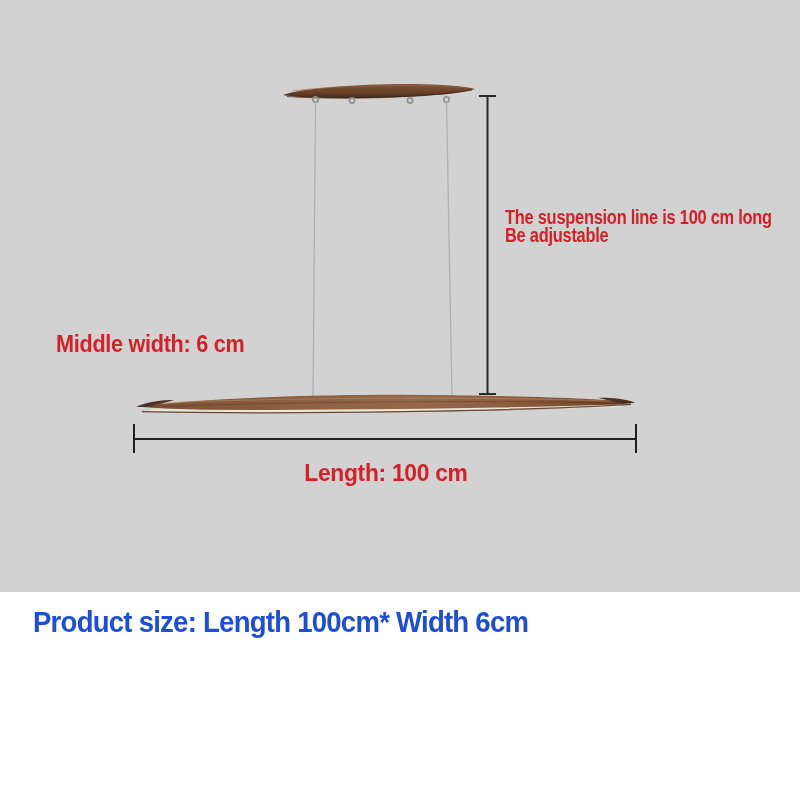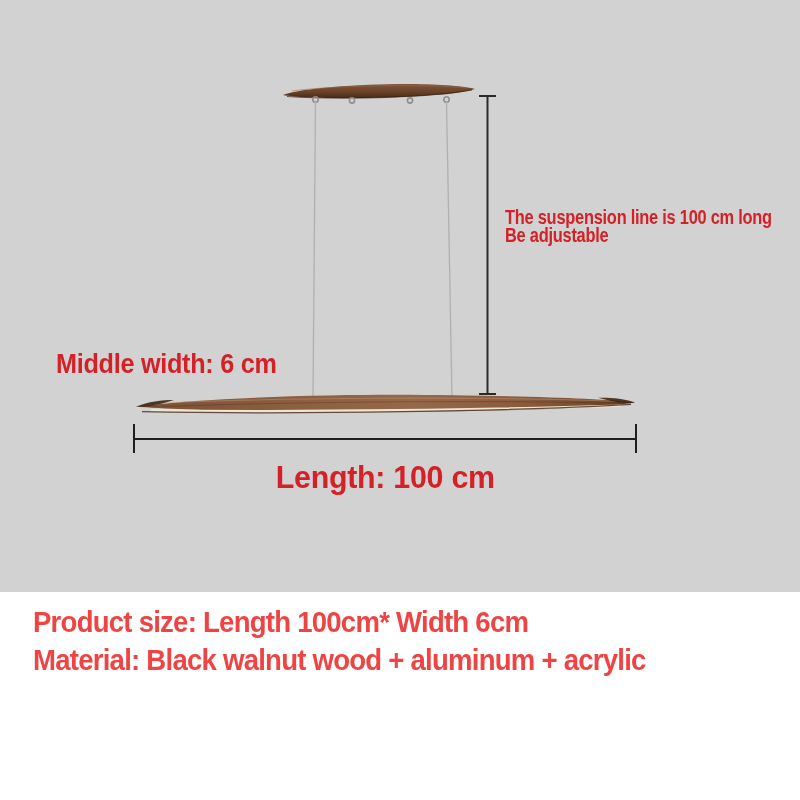--- a/index.html
+++ b/index.html
@@ -27,7 +27,7 @@
   .lbl-susp1 .rl-inner { transform:scaleX(0.82); }
   .lbl-susp2 { left:505px; top:224px; font-size:20px; }
   .lbl-susp2 .rl-inner { transform:scaleX(0.82); }
-  .lbl-midwidth { left:56px; top:349px; font-size:28px; }
+  .lbl-midwidth { left:56px; top:331px; font-size:24px; }
   .lbl-midwidth .rl-inner { transform:scaleX(0.90); }
   .lbl-length { left:134px; top:460px; width:503px; text-align:center; font-size:32px; }
   .lbl-length .rl-inner { transform:scaleX(0.95); transform-origin:50% 50%; }

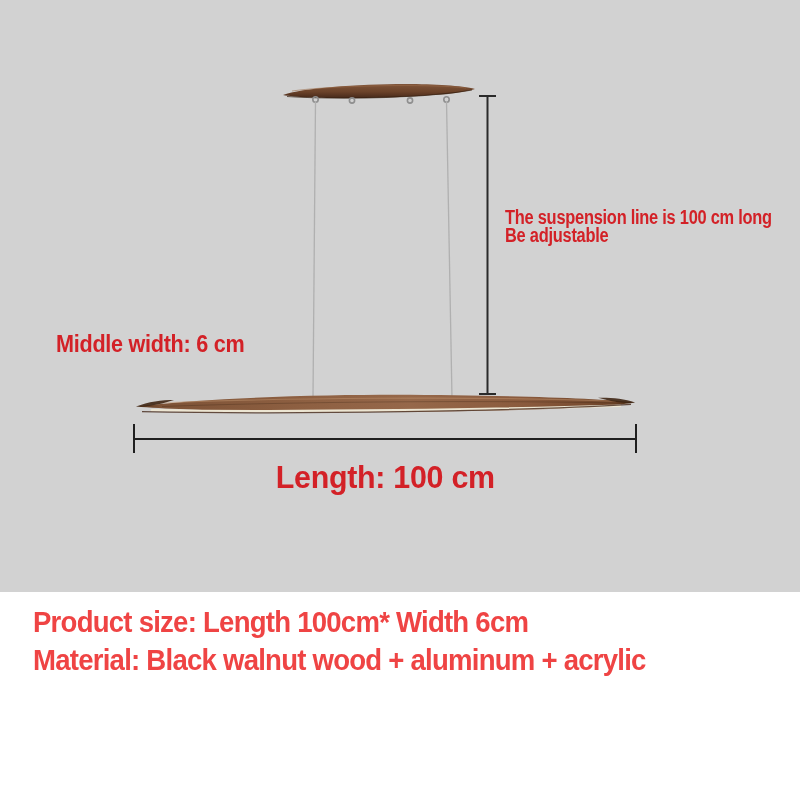--- a/index.html
+++ b/index.html
@@ -29,7 +29,7 @@
   .lbl-susp2 .rl-inner { transform:scaleX(0.82); }
   .lbl-midwidth { left:56px; top:331px; font-size:24px; }
   .lbl-midwidth .rl-inner { transform:scaleX(0.90); }
-  .lbl-length { left:134px; top:460px; width:503px; text-align:center; font-size:32px; }
+  .lbl-length { left:134px; top:460px; width:503px; text-align:center; font-size:24px; }
   .lbl-length .rl-inner { transform:scaleX(0.95); transform-origin:50% 50%; }
 
   .spec-block {

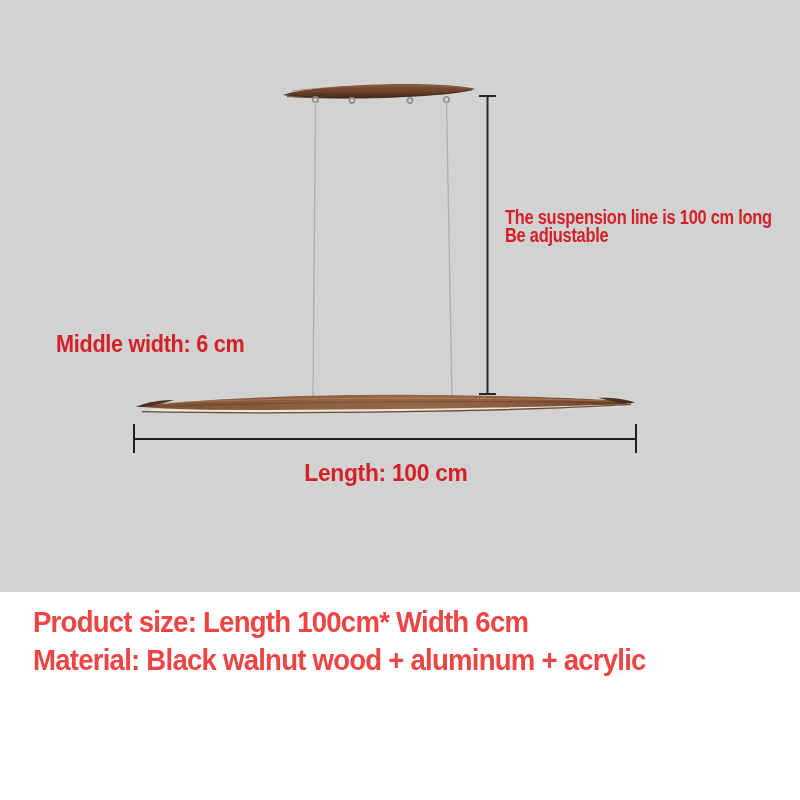--- a/index.html
+++ b/index.html
@@ -34,7 +34,7 @@
 
   .spec-block {
     position:absolute; left:33px; top:604px; width:760px;
-    color:#ef4444; font-size:29px; font-weight:bold; line-height:37.5px;
+    color:#1d4ed8; font-size:29px; font-weight:bold; line-height:37.5px;
   }
   .spec-line { white-space:nowrap; }
   .spec-line > span {

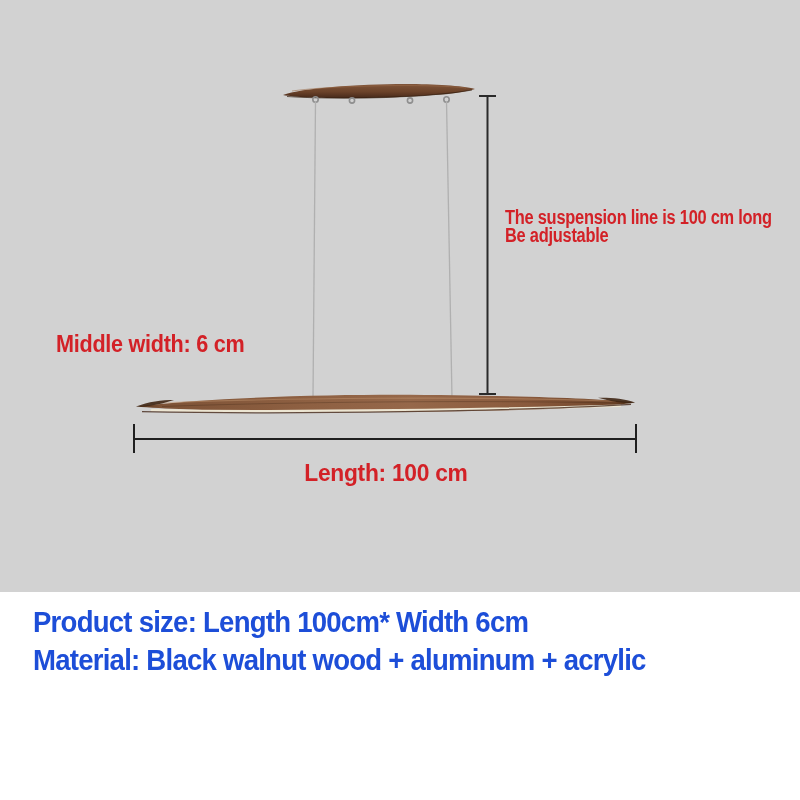--- a/index.html
+++ b/index.html
@@ -126,9 +126,6 @@
     <div class="spec-line">
       <span>Product size: Length 100cm* Width 6cm</span>
     </div>
-    <div class="spec-line">
-      <span>Material: Black walnut wood + aluminum + acrylic</span>
-    </div>
   </div>
 
 </div>

